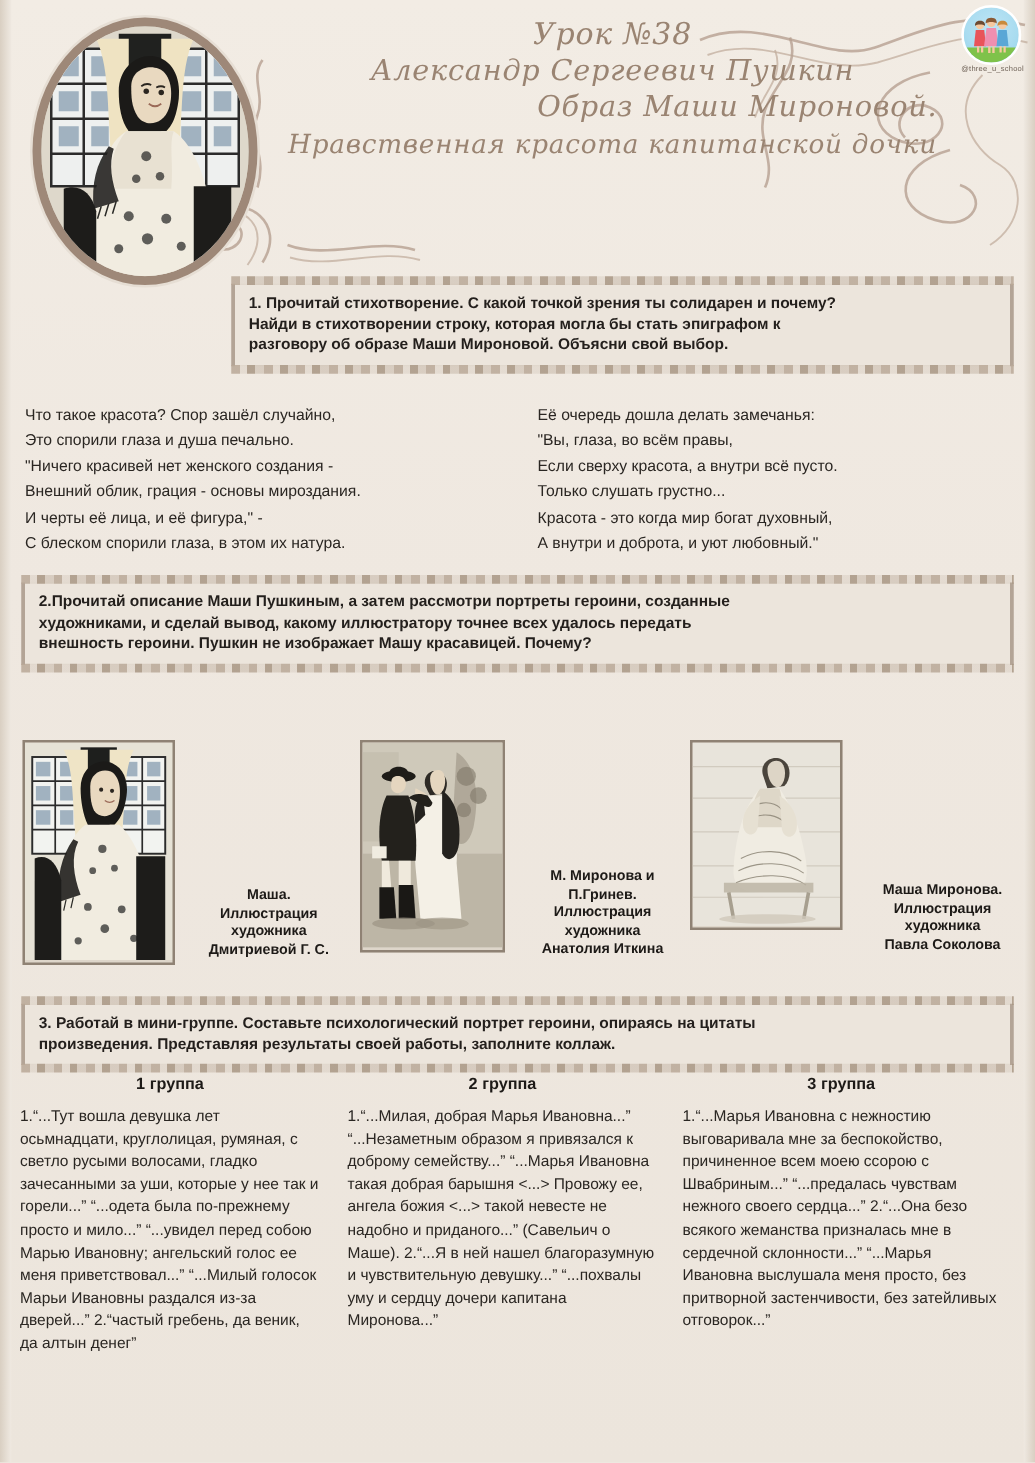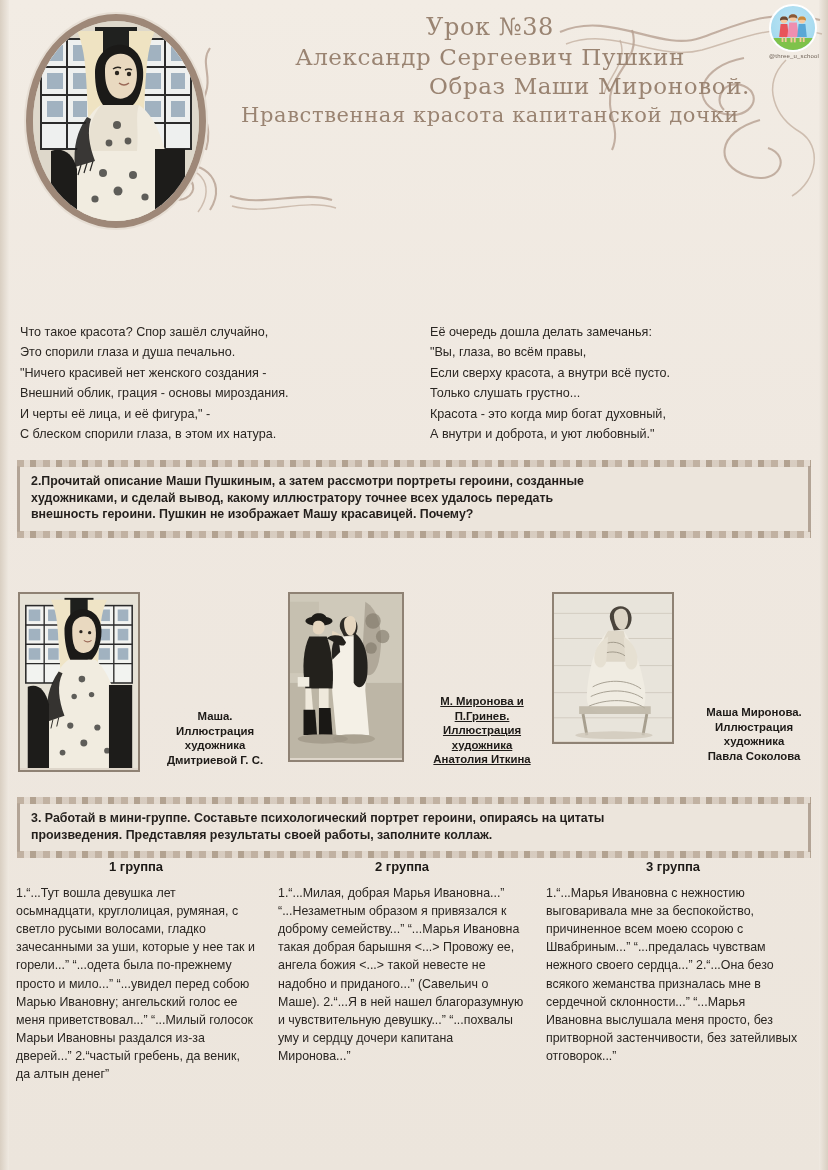--- a/index.html
+++ b/index.html
@@ -69,6 +69,7 @@
   }
   .title-line {
     display: block;
+    font-style: italic;
     letter-spacing: .6px;
   }
   .t1 { font-size: 24px; }

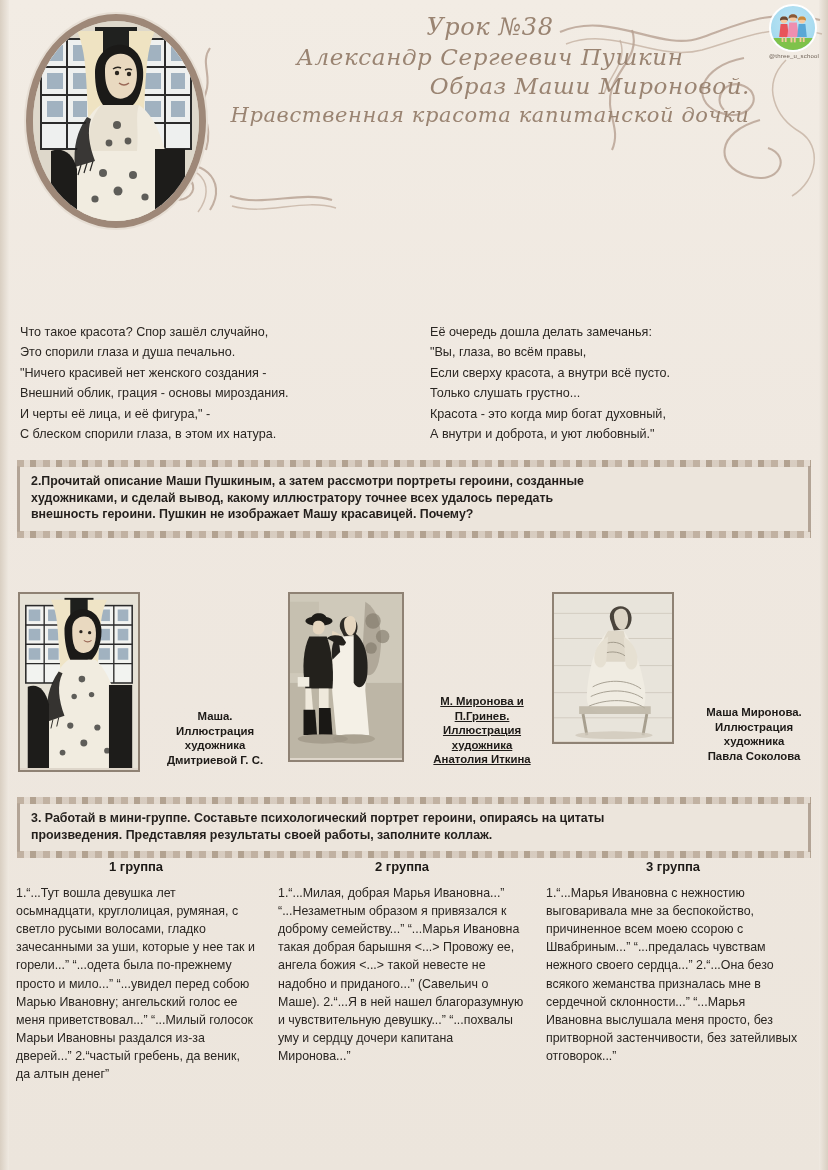--- a/index.html
+++ b/index.html
@@ -360,6 +360,11 @@
     </div>
   </div>
 
+  <div class="task narrow" style="top:227px">
+    <span class="task-line">1. Прочитай стихотворение. С какой точкой зрения ты  солидарен и почему?</span>
+    <span class="task-line">Найди в стихотворении строку, которая могла бы стать эпиграфом к</span>
+    <span class="task-line">разговору об образе Маши Мироновой. Объясни свой выбор.</span>
+  </div>
 
   <div class="poem">
     <div class="poem-col left">

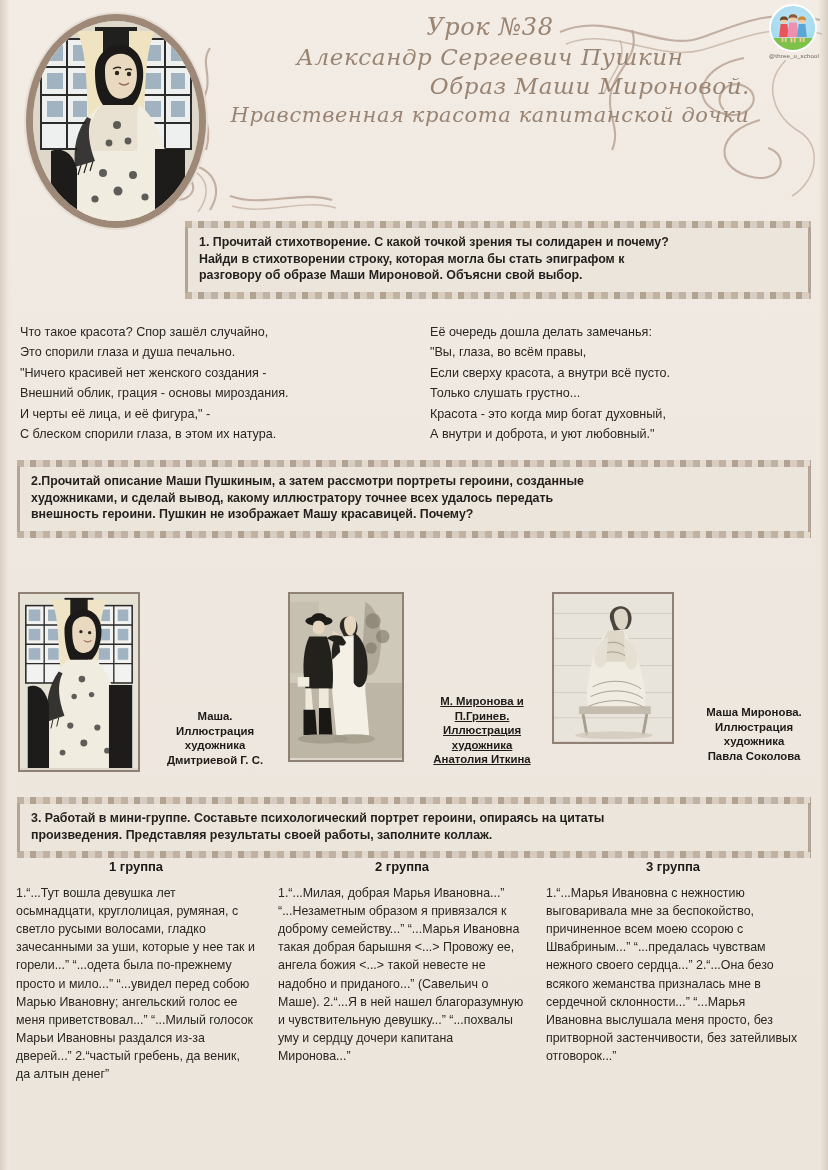--- a/index.html
+++ b/index.html
@@ -196,7 +196,7 @@
     line-height: 1.28;
   }
   .cap-1 { left: 145px; top: 709px; width: 140px; }
-  .cap-2 { left: 412px; top: 694px; width: 140px; text-decoration: underline; }
+  .cap-2 { left: 412px; top: 694px; width: 140px; }
   .cap-3 { left: 680px; top: 705px; width: 148px; }
   .cap-line { display: block; }
 

